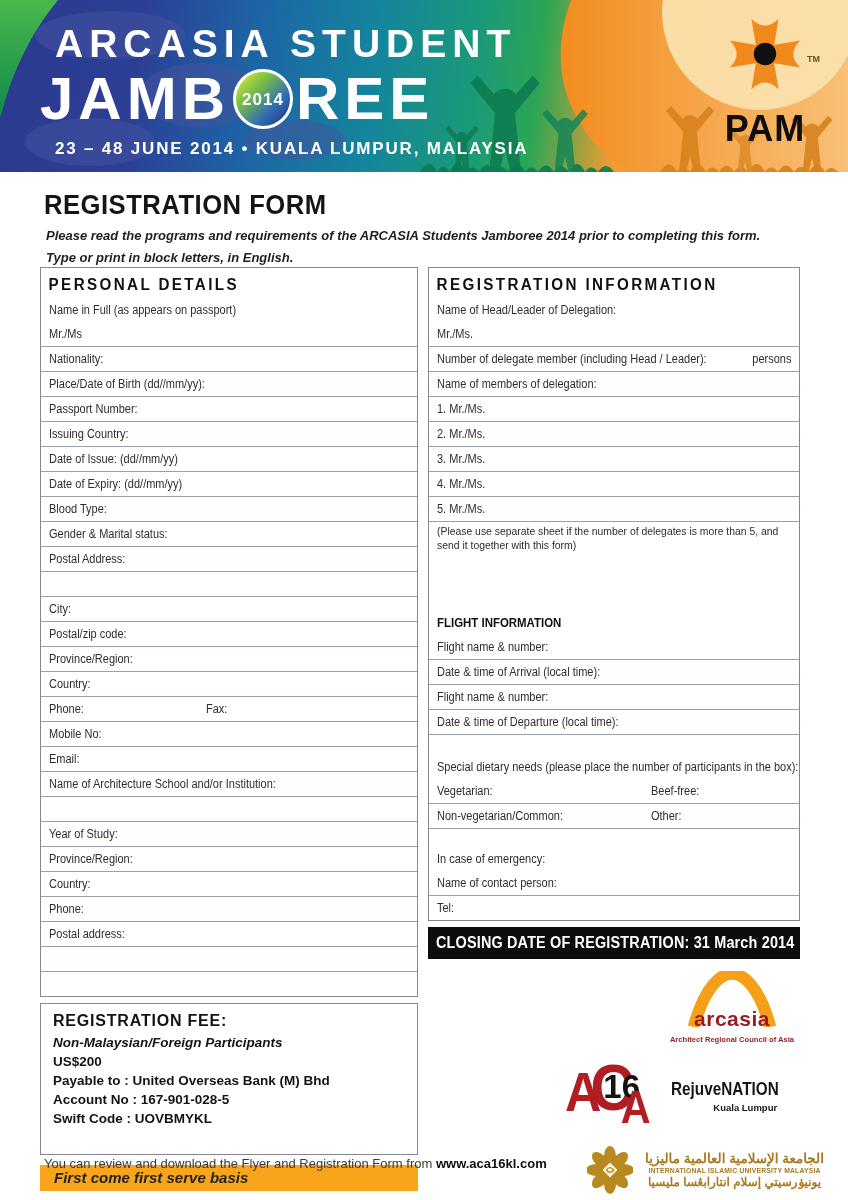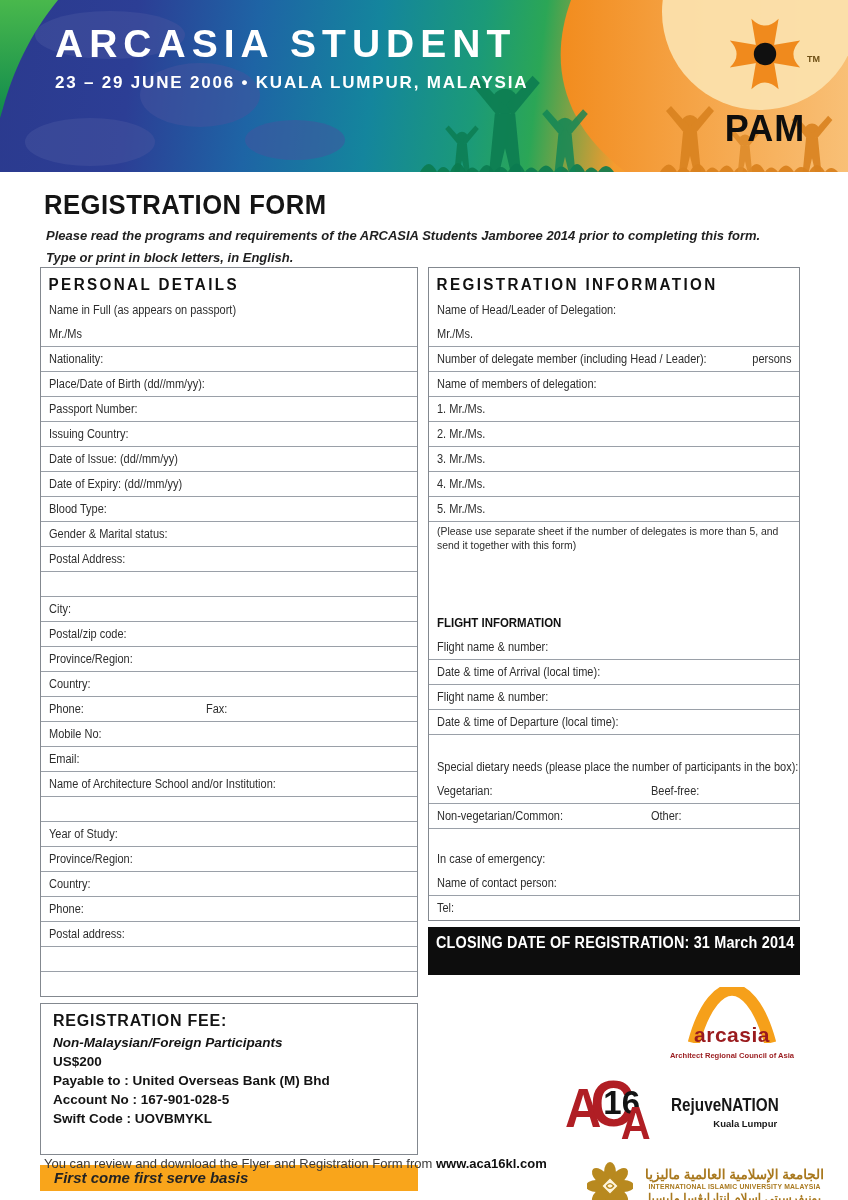--- a/index.html
+++ b/index.html
@@ -141,6 +141,13 @@
 
   <div class="banner-text">
     <div class="t1">ARCASIA STUDENT</div>
+    <div class="t2">
+      <span>JAMB</span>
+      <span class="globe">
+        <b>2014</b>
+      </span>
+      <span>REE</span>
+    </div>
     <div class="dateline">23 – 29 JUNE 2006 • KUALA LUMPUR, MALAYSIA</div>
   </div>
 

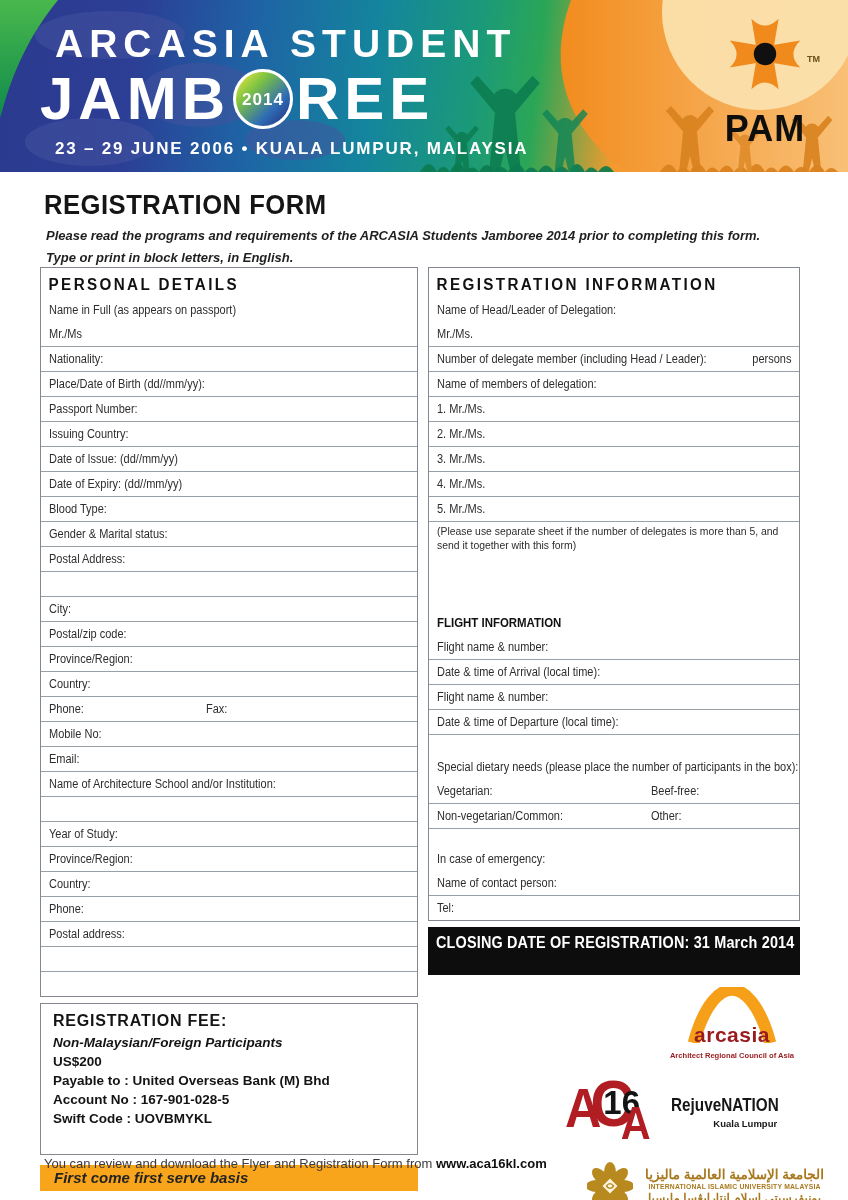--- a/index.html
+++ b/index.html
@@ -148,7 +148,7 @@
       </span>
       <span>REE</span>
     </div>
-    <div class="dateline">23 – 29 JUNE 2006 • KUALA LUMPUR, MALAYSIA</div>
+    <div class="dateline">23 – 48 JUNE 2014 • KUALA LUMPUR, MALAYSIA</div>
   </div>
 
   <div class="pam-block">

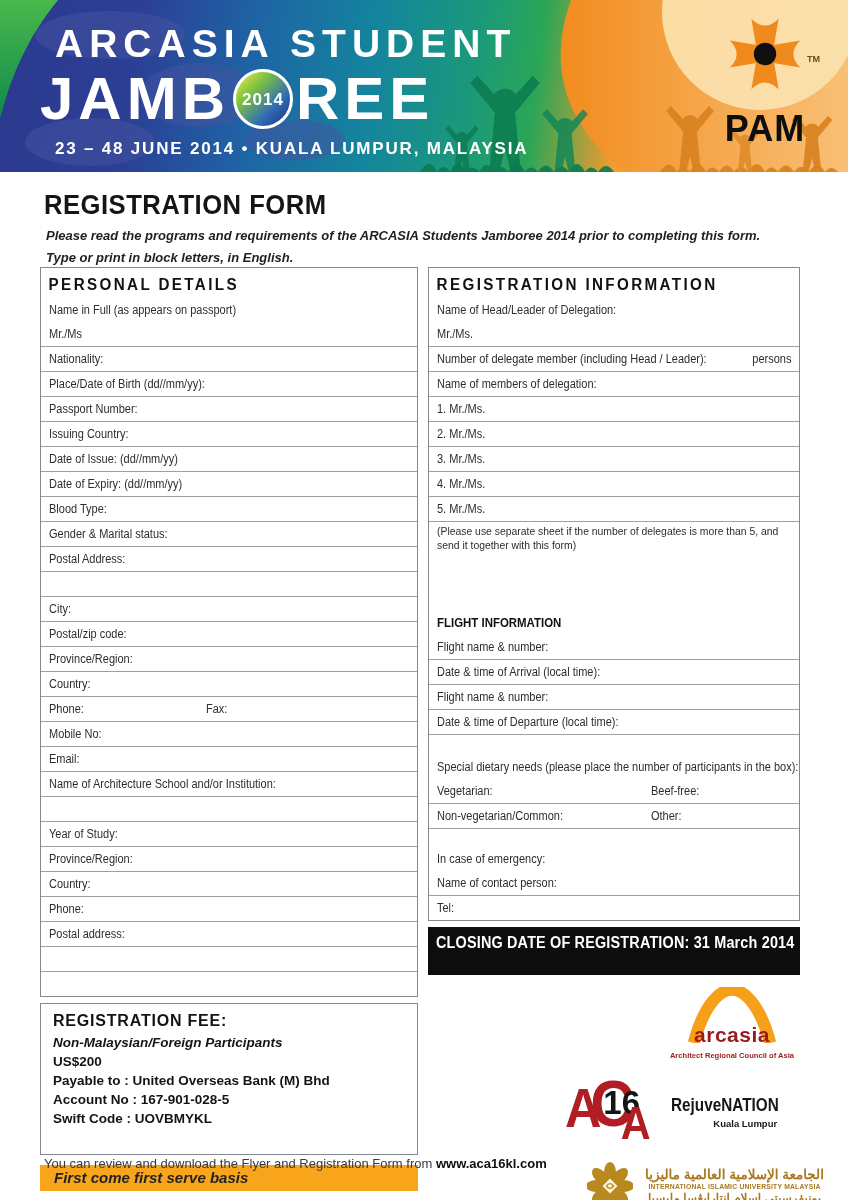--- a/index.html
+++ b/index.html
@@ -62,7 +62,7 @@
   .serve-banner{margin-top:10px;height:26px;line-height:26px;background:#F9A51B;
       font-size:15px;font-weight:700;font-style:italic;color:#232323;padding-left:14px}
 
-  .closing-bar{margin-top:6px;height:48px;line-height:32px;background:#0d0d0d;color:#fff;
+  .closing-bar{margin-top:6px;height:32px;line-height:32px;background:#0d0d0d;color:#fff;
       padding-left:8px;white-space:nowrap}
   .closing-bar span{display:inline-block;font-size:16px;font-weight:700;letter-spacing:.2px;
       transform:scaleX(.9);transform-origin:0 50%}

